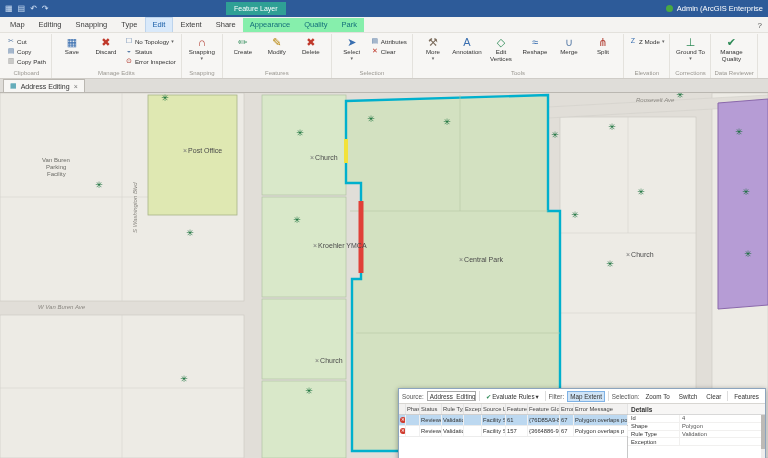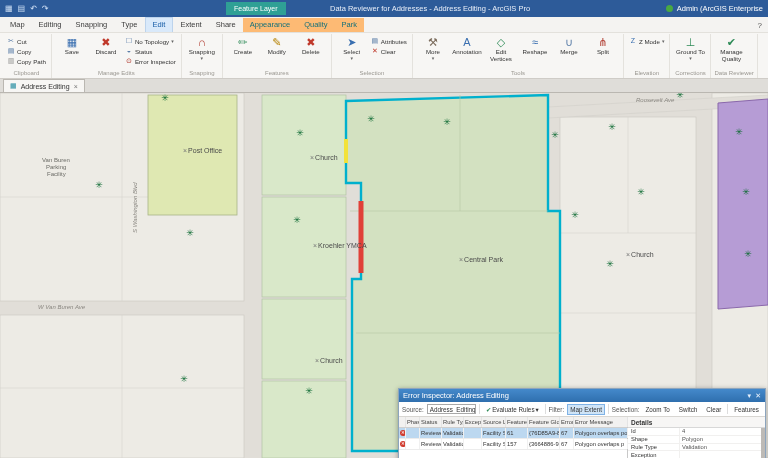--- a/index.html
+++ b/index.html
@@ -89,7 +89,6 @@
   <span class="qa-icon">↶</span>
   <span class="qa-icon">↷</span>
   <span id="ctx-chip">Feature Layer</span>
-  <span id="win-title">Data Reviewer for Addresses - Address Editing - ArcGIS Pro</span>
   <span id="tb-right">
     <span class="user-dot"></span>
     <span>Admin (ArcGIS Enterprise</span>

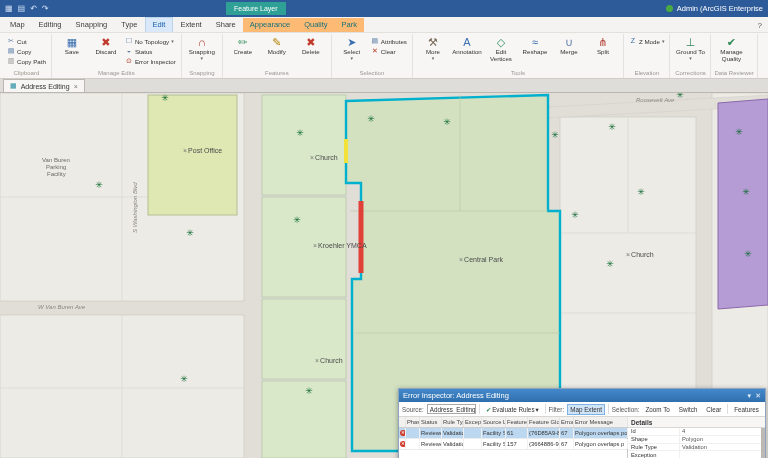--- a/index.html
+++ b/index.html
@@ -17,7 +17,7 @@
   #tabrow { height:16px; background:#f4f3f1; display:flex; align-items:flex-end; padding-left:3px; font-size:7.5px; border-bottom:1px solid #e3e1dc; }
   .tab { padding:2px 7px 3px; color:#3c3c3c; cursor:default; white-space:nowrap; }
   .tab.active { background:#d9e9fa; color:#1a5fa8; border:1px solid #bcd3ec; border-bottom:none; }
-  .tab.contextual { color:#14707a; background:#fdba74; }
+  .tab.contextual { color:#14707a; background:#86efac; }
   #help-btn { margin-left:auto; margin-right:6px; color:#555; font-size:8px; padding-bottom:2px; }
 
   

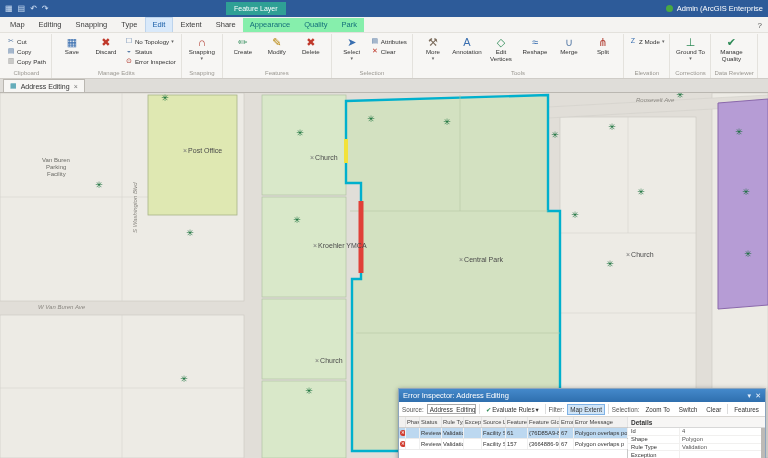--- a/index.html
+++ b/index.html
@@ -349,12 +349,6 @@
     </div>
 
   <div id="panel">
-    <div class="p-title">
-      <span>Error Inspector: Address Editing</span>
-      <span class="sp"></span>
-      <span class="tctl">▾</span>
-      <span class="tctl">✕</span>
-    </div>
     <div class="p-toolbar">
       <span class="tb-label">Source:</span>
       <span class="tb-select">

